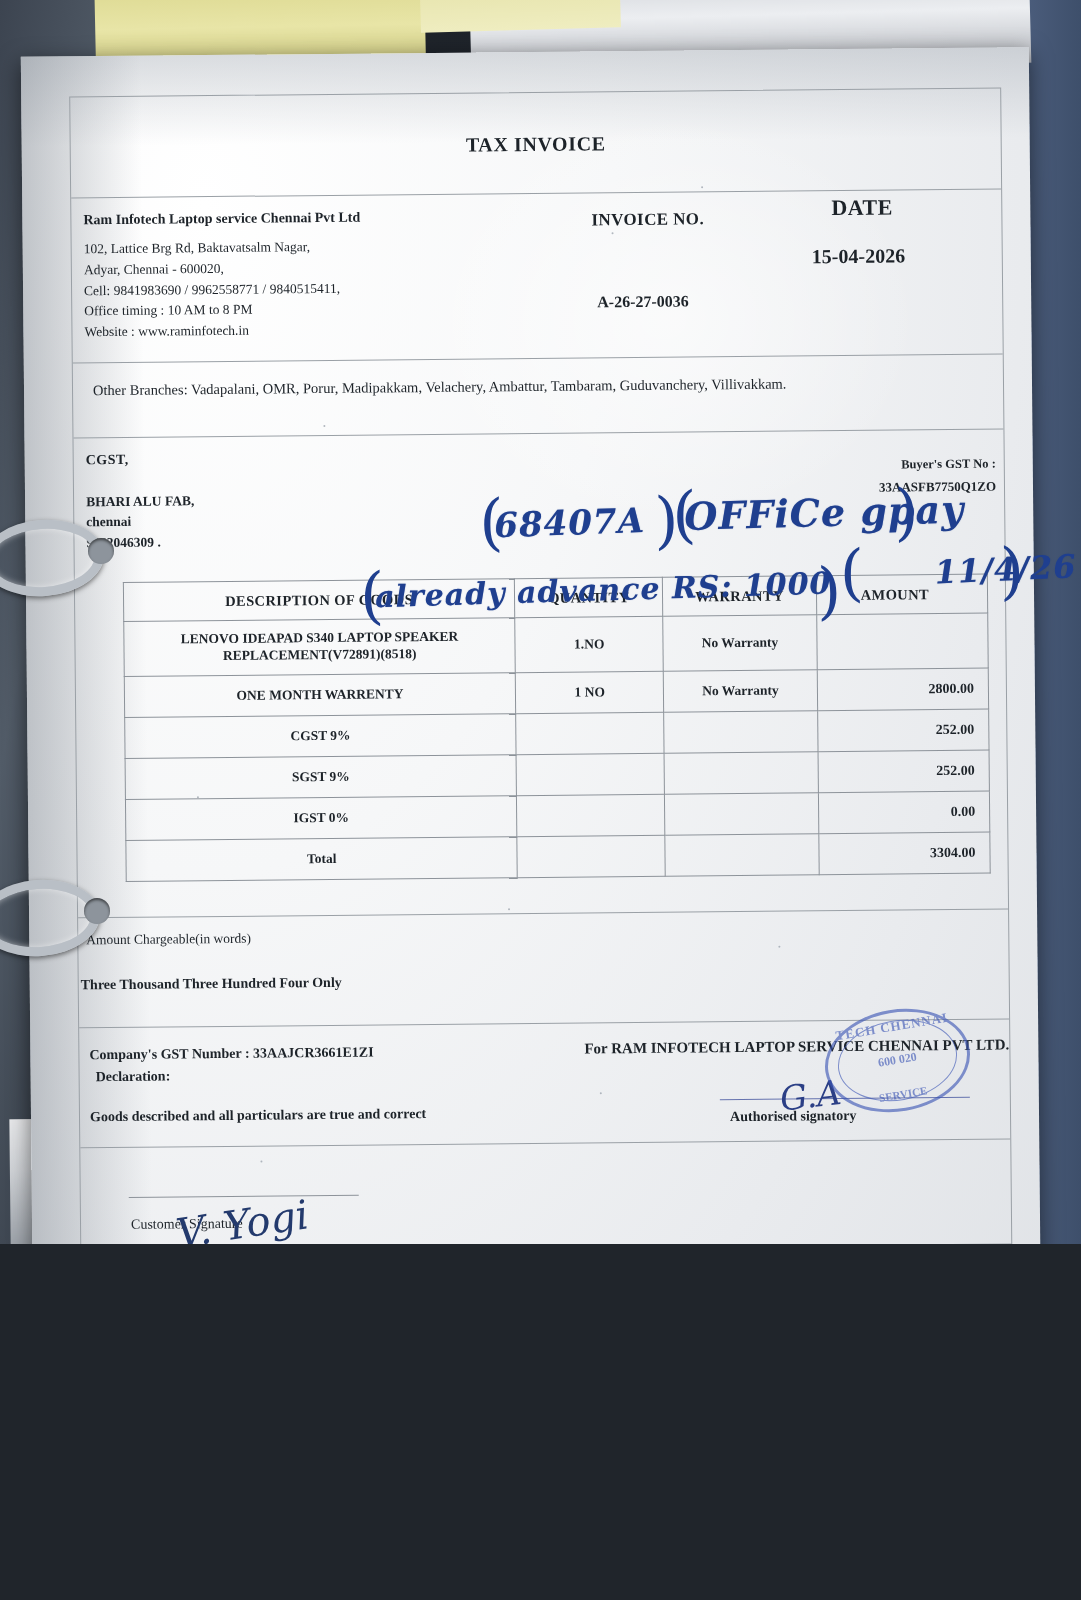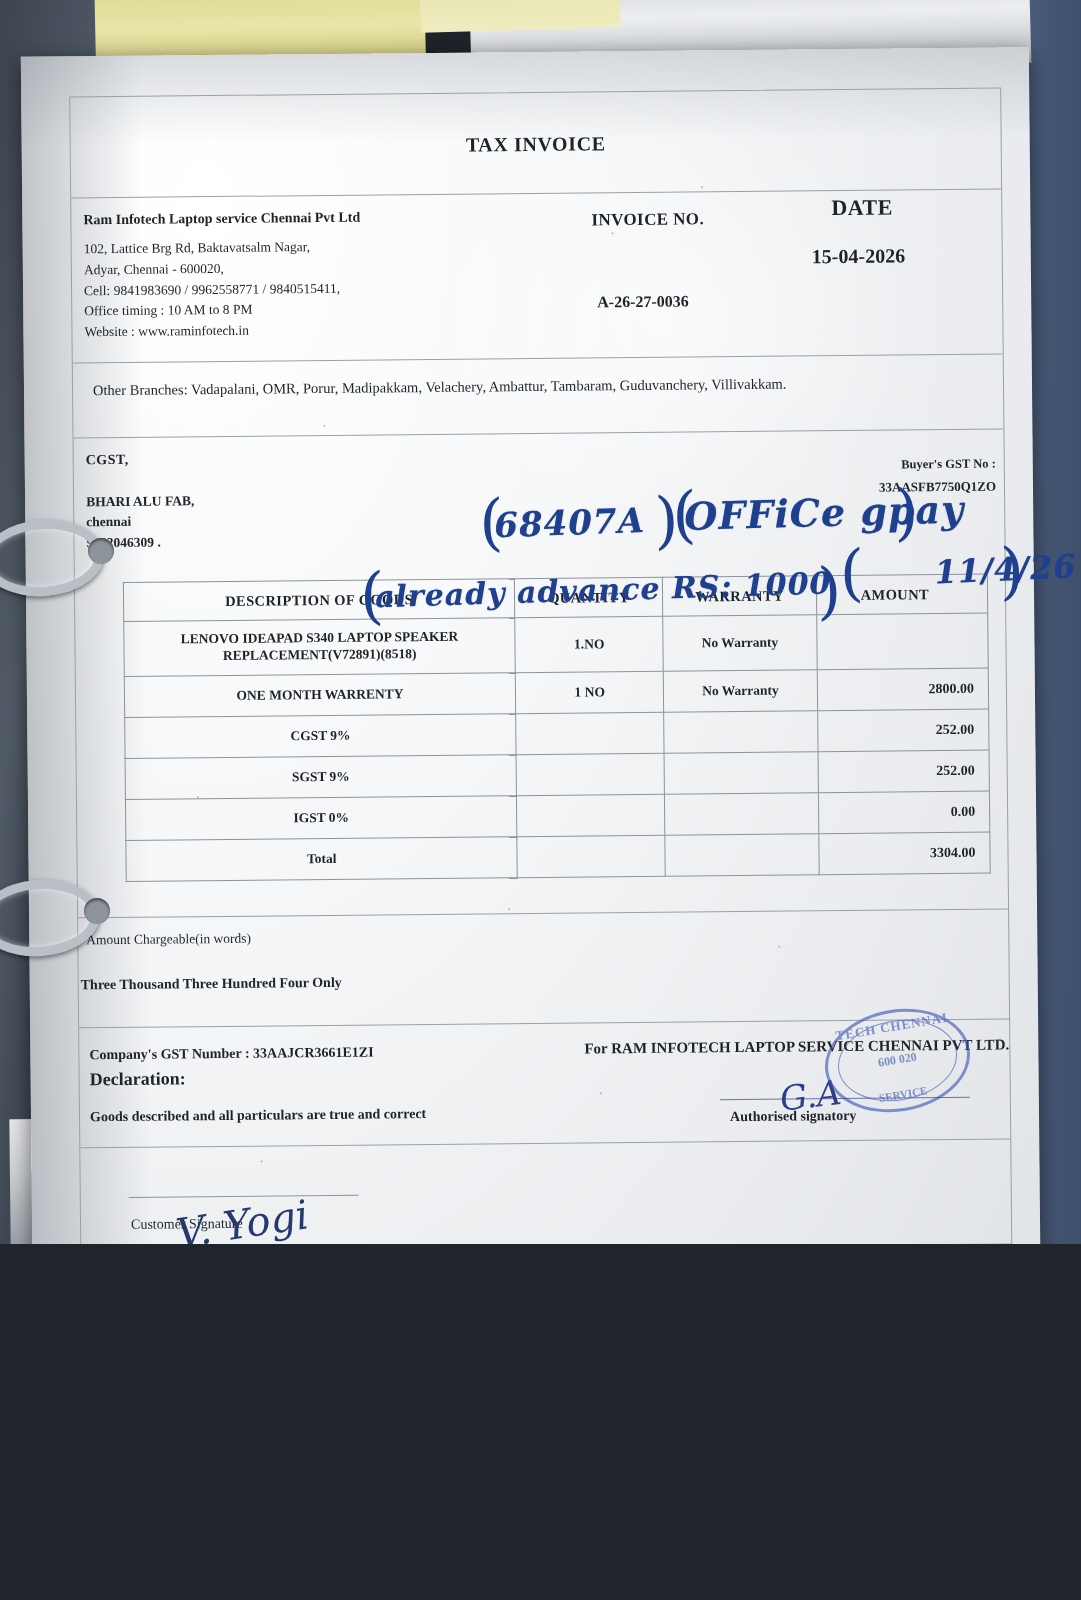--- a/index.html
+++ b/index.html
@@ -245,8 +245,8 @@
     font-size: 14px; font-weight: bold;
   }
   .declaration {
-    position: absolute; left: 10px; top: 972px;
-    font-size: 18px; font-weight: bold;
+    position: absolute; left: 16px; top: 972px;
+    font-size: 14px; font-weight: bold;
   }
   .goods-note {
     position: absolute; left: 10px; top: 1012px;

